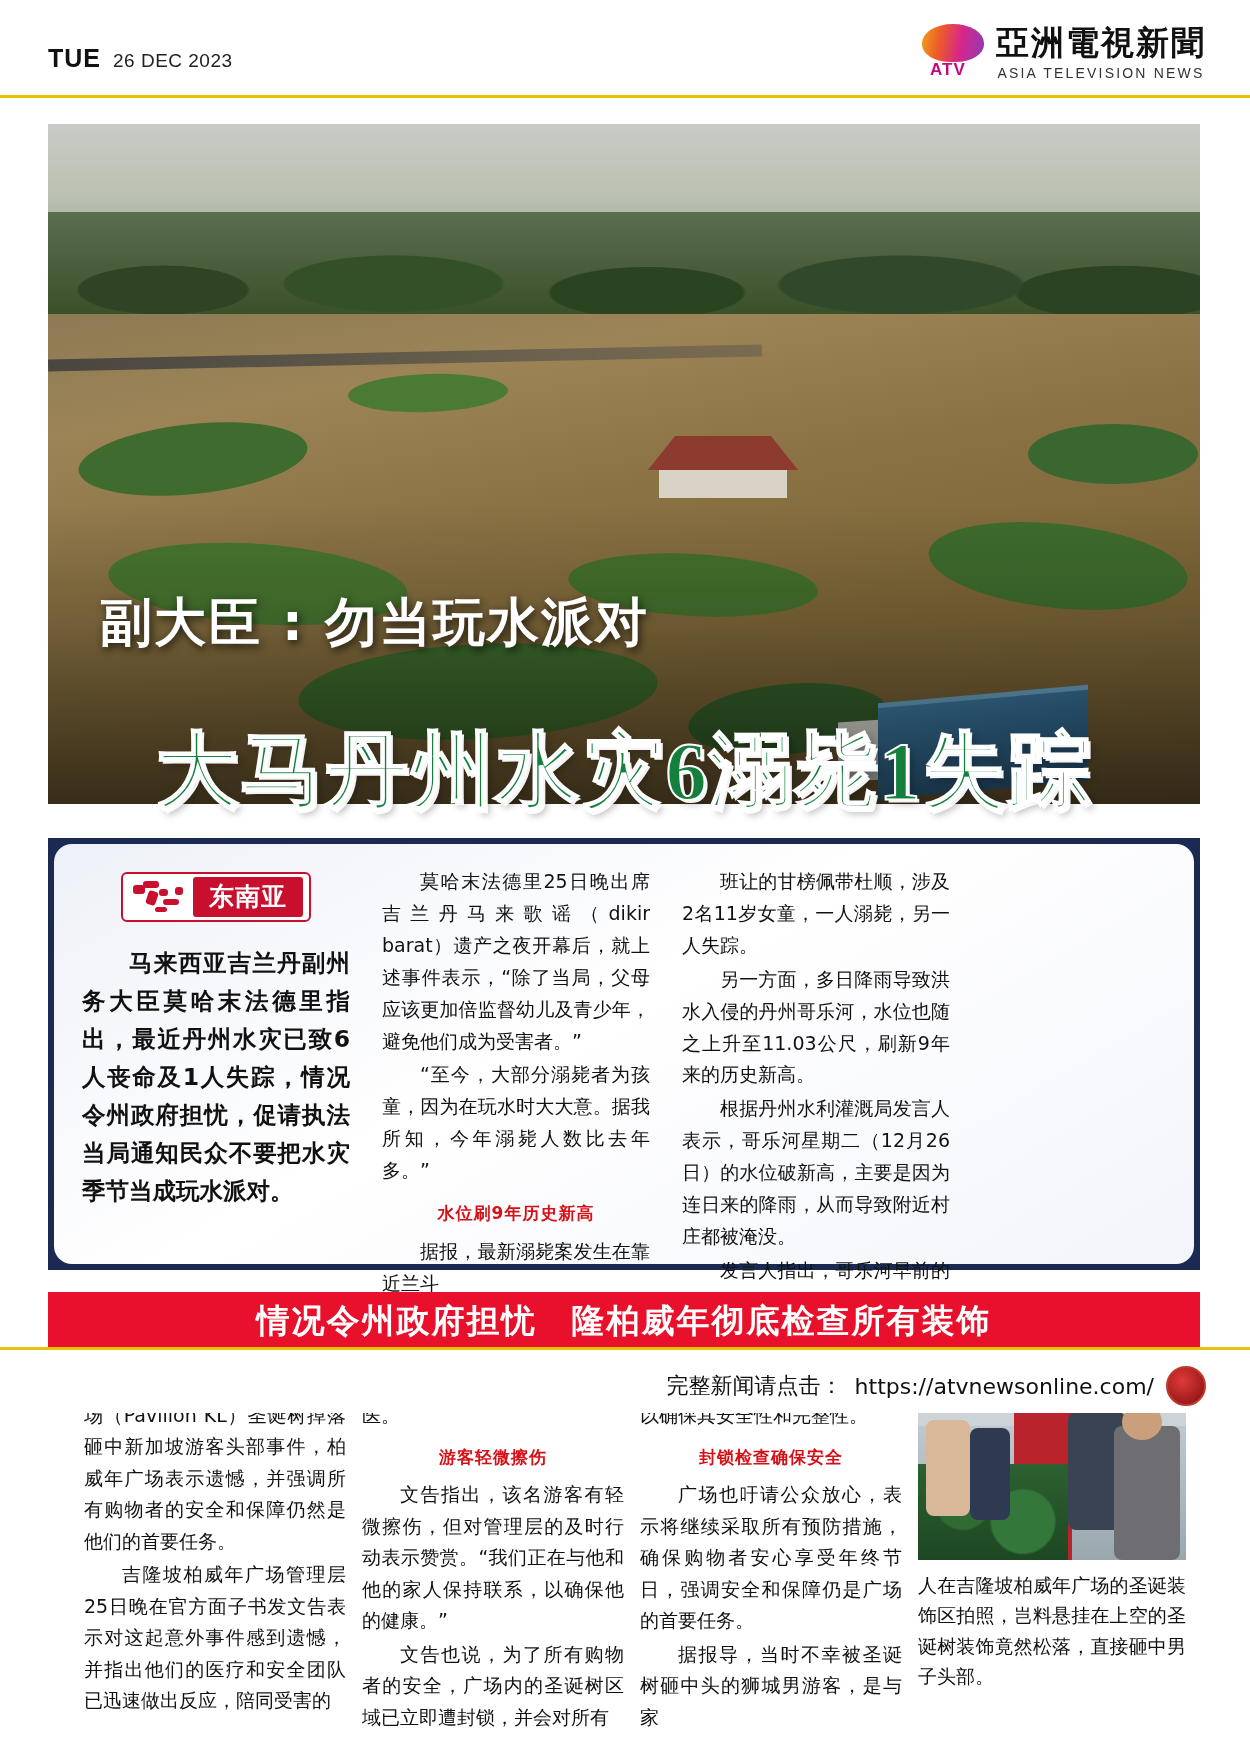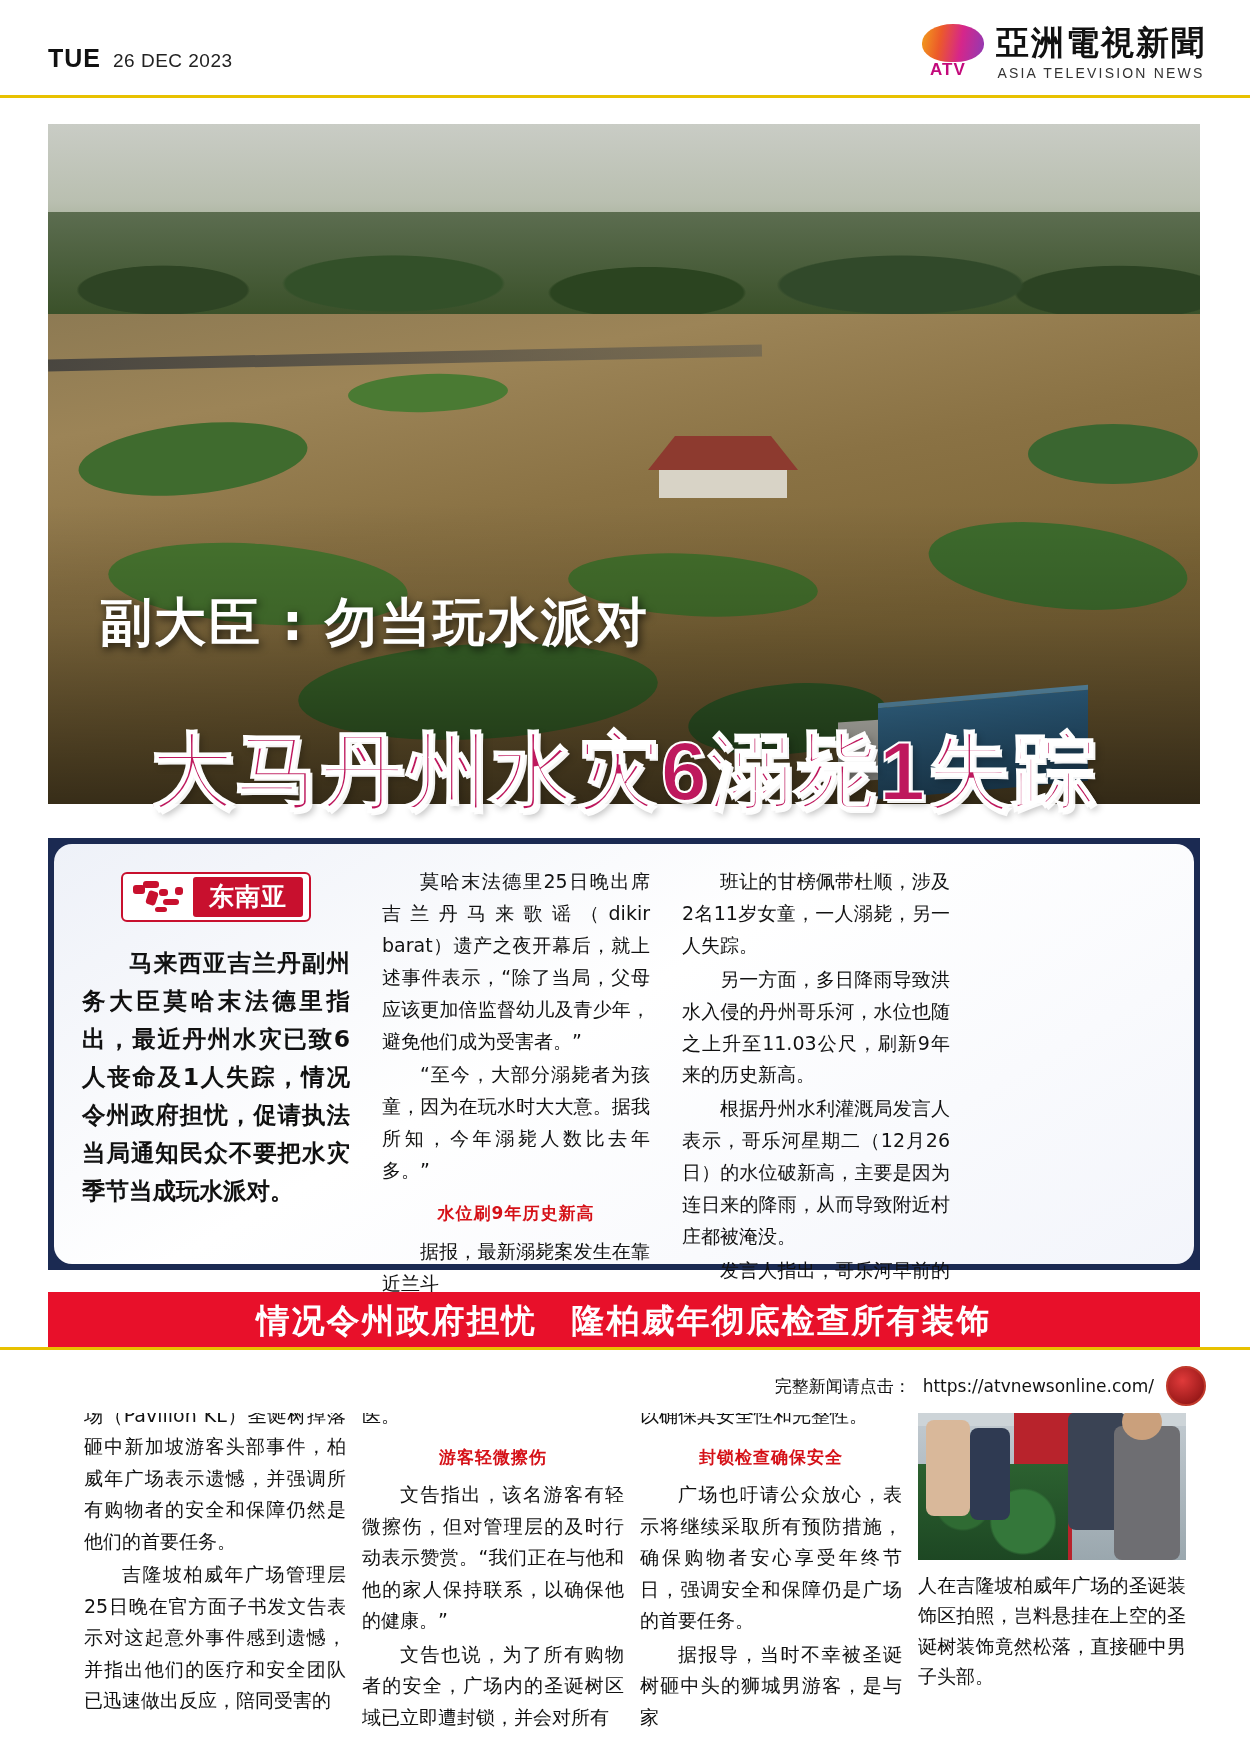--- a/index.html
+++ b/index.html
@@ -166,10 +166,10 @@
     justify-content: center;
   }
   .headline {
-    font-family: Liberation Sans, sans-serif;
+    font-family: Liberation Serif, serif;
     font-size: 83px;
     font-weight: bold;
-    color: #be185d;
+    color: #15803d;
     letter-spacing: 2px;
     line-height: 1;
     -webkit-text-stroke: 2px #ffffff;

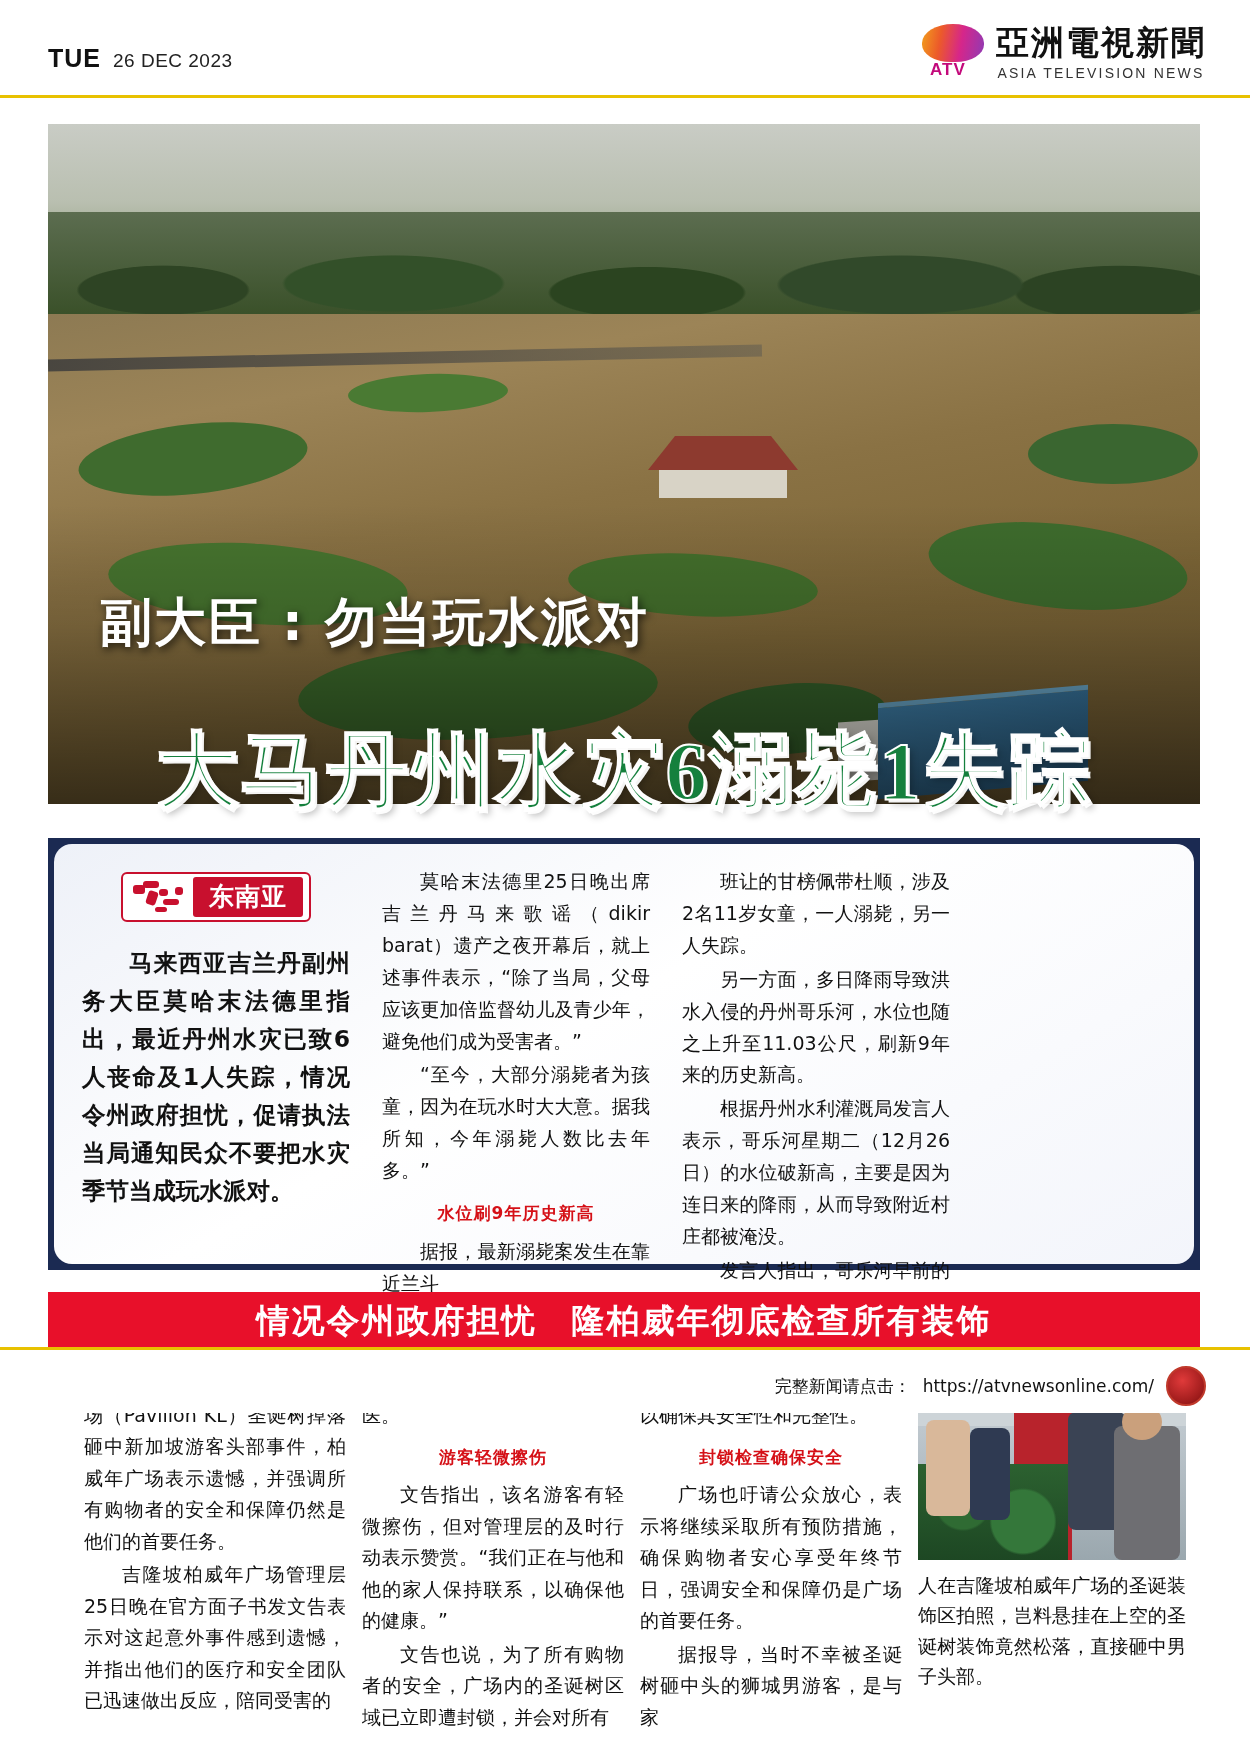--- a/index.html
+++ b/index.html
@@ -336,7 +336,7 @@
   }
   .footer-text {
     font-family: "DejaVu Sans", sans-serif;
-    font-size: 17px;
+    font-size: 22px;
     color: #111;
   }
   .footer-url { color: #111; text-decoration: none; }

